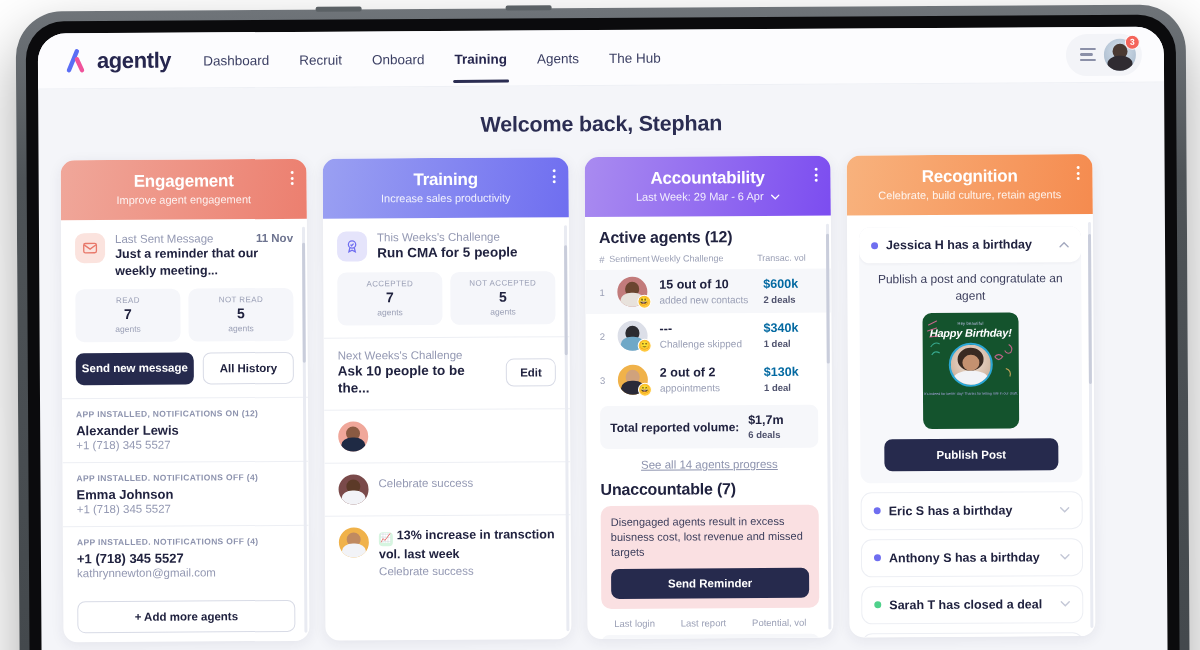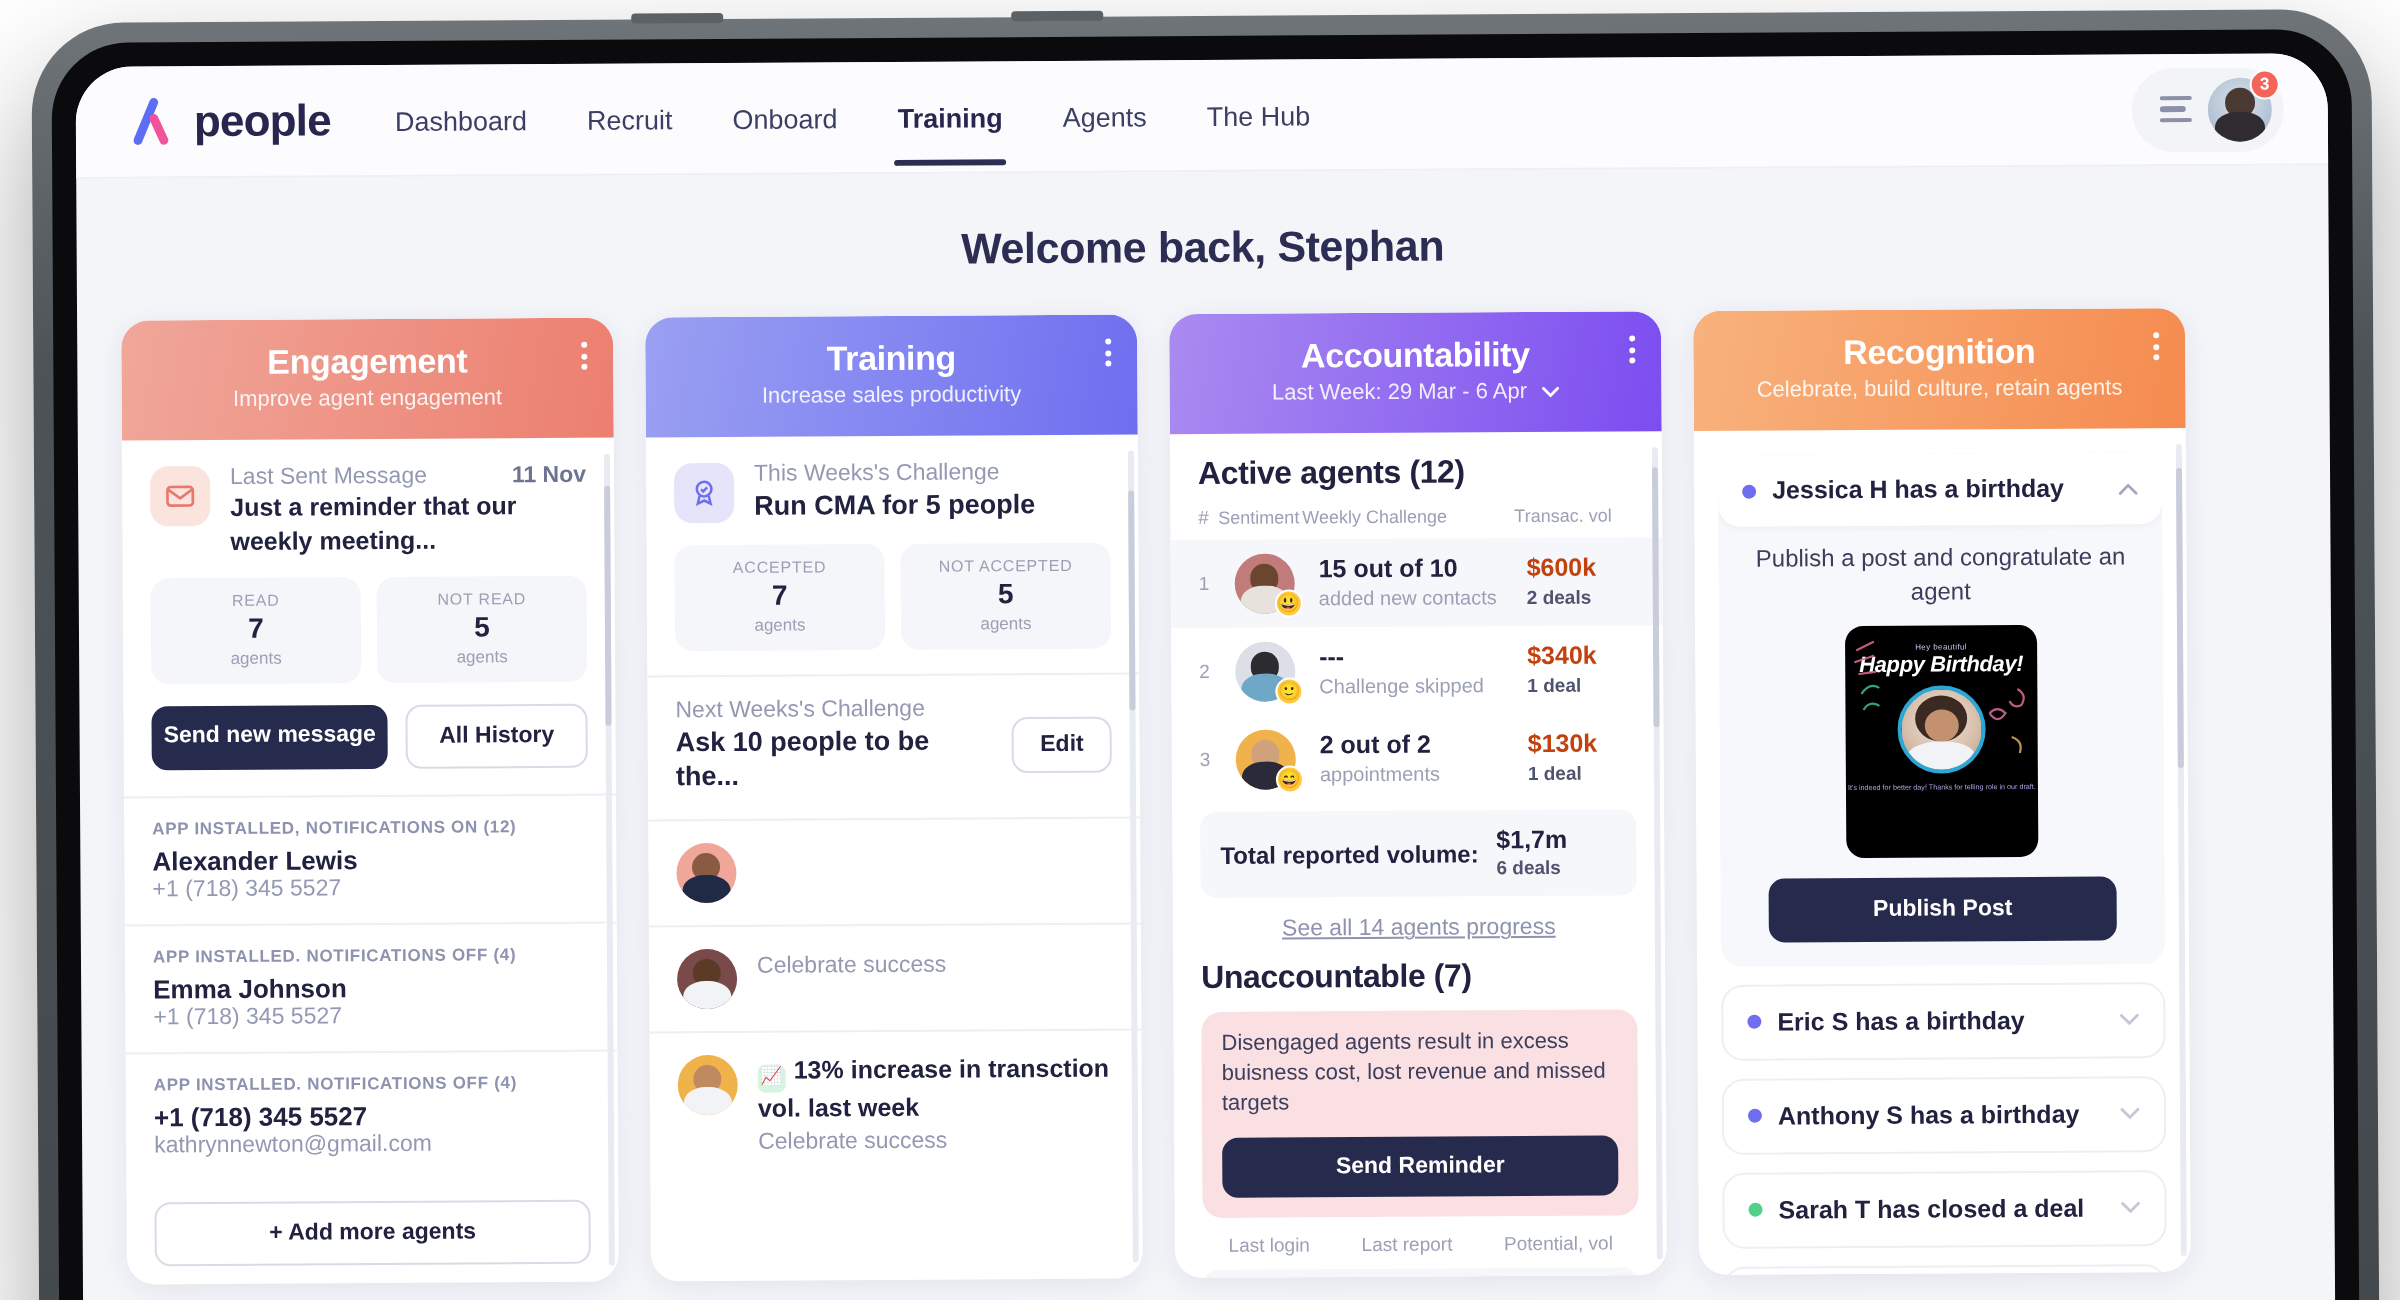--- a/index.html
+++ b/index.html
@@ -301,7 +301,7 @@
             <path d="M13 3 L5 22" stroke="#5b6ef5" stroke-width="4.4" stroke-linecap="round" fill="none"></path>
             <path d="M13 11 L18 22" stroke="#f0539b" stroke-width="4.4" stroke-linecap="round" fill="none"></path>
           </svg>
-          <span class="brand-name">people</span>
+          <span class="brand-name">agently</span>
         </div>
         <div class="nav-links">
           <div class="nav-link">Dashboard</div>

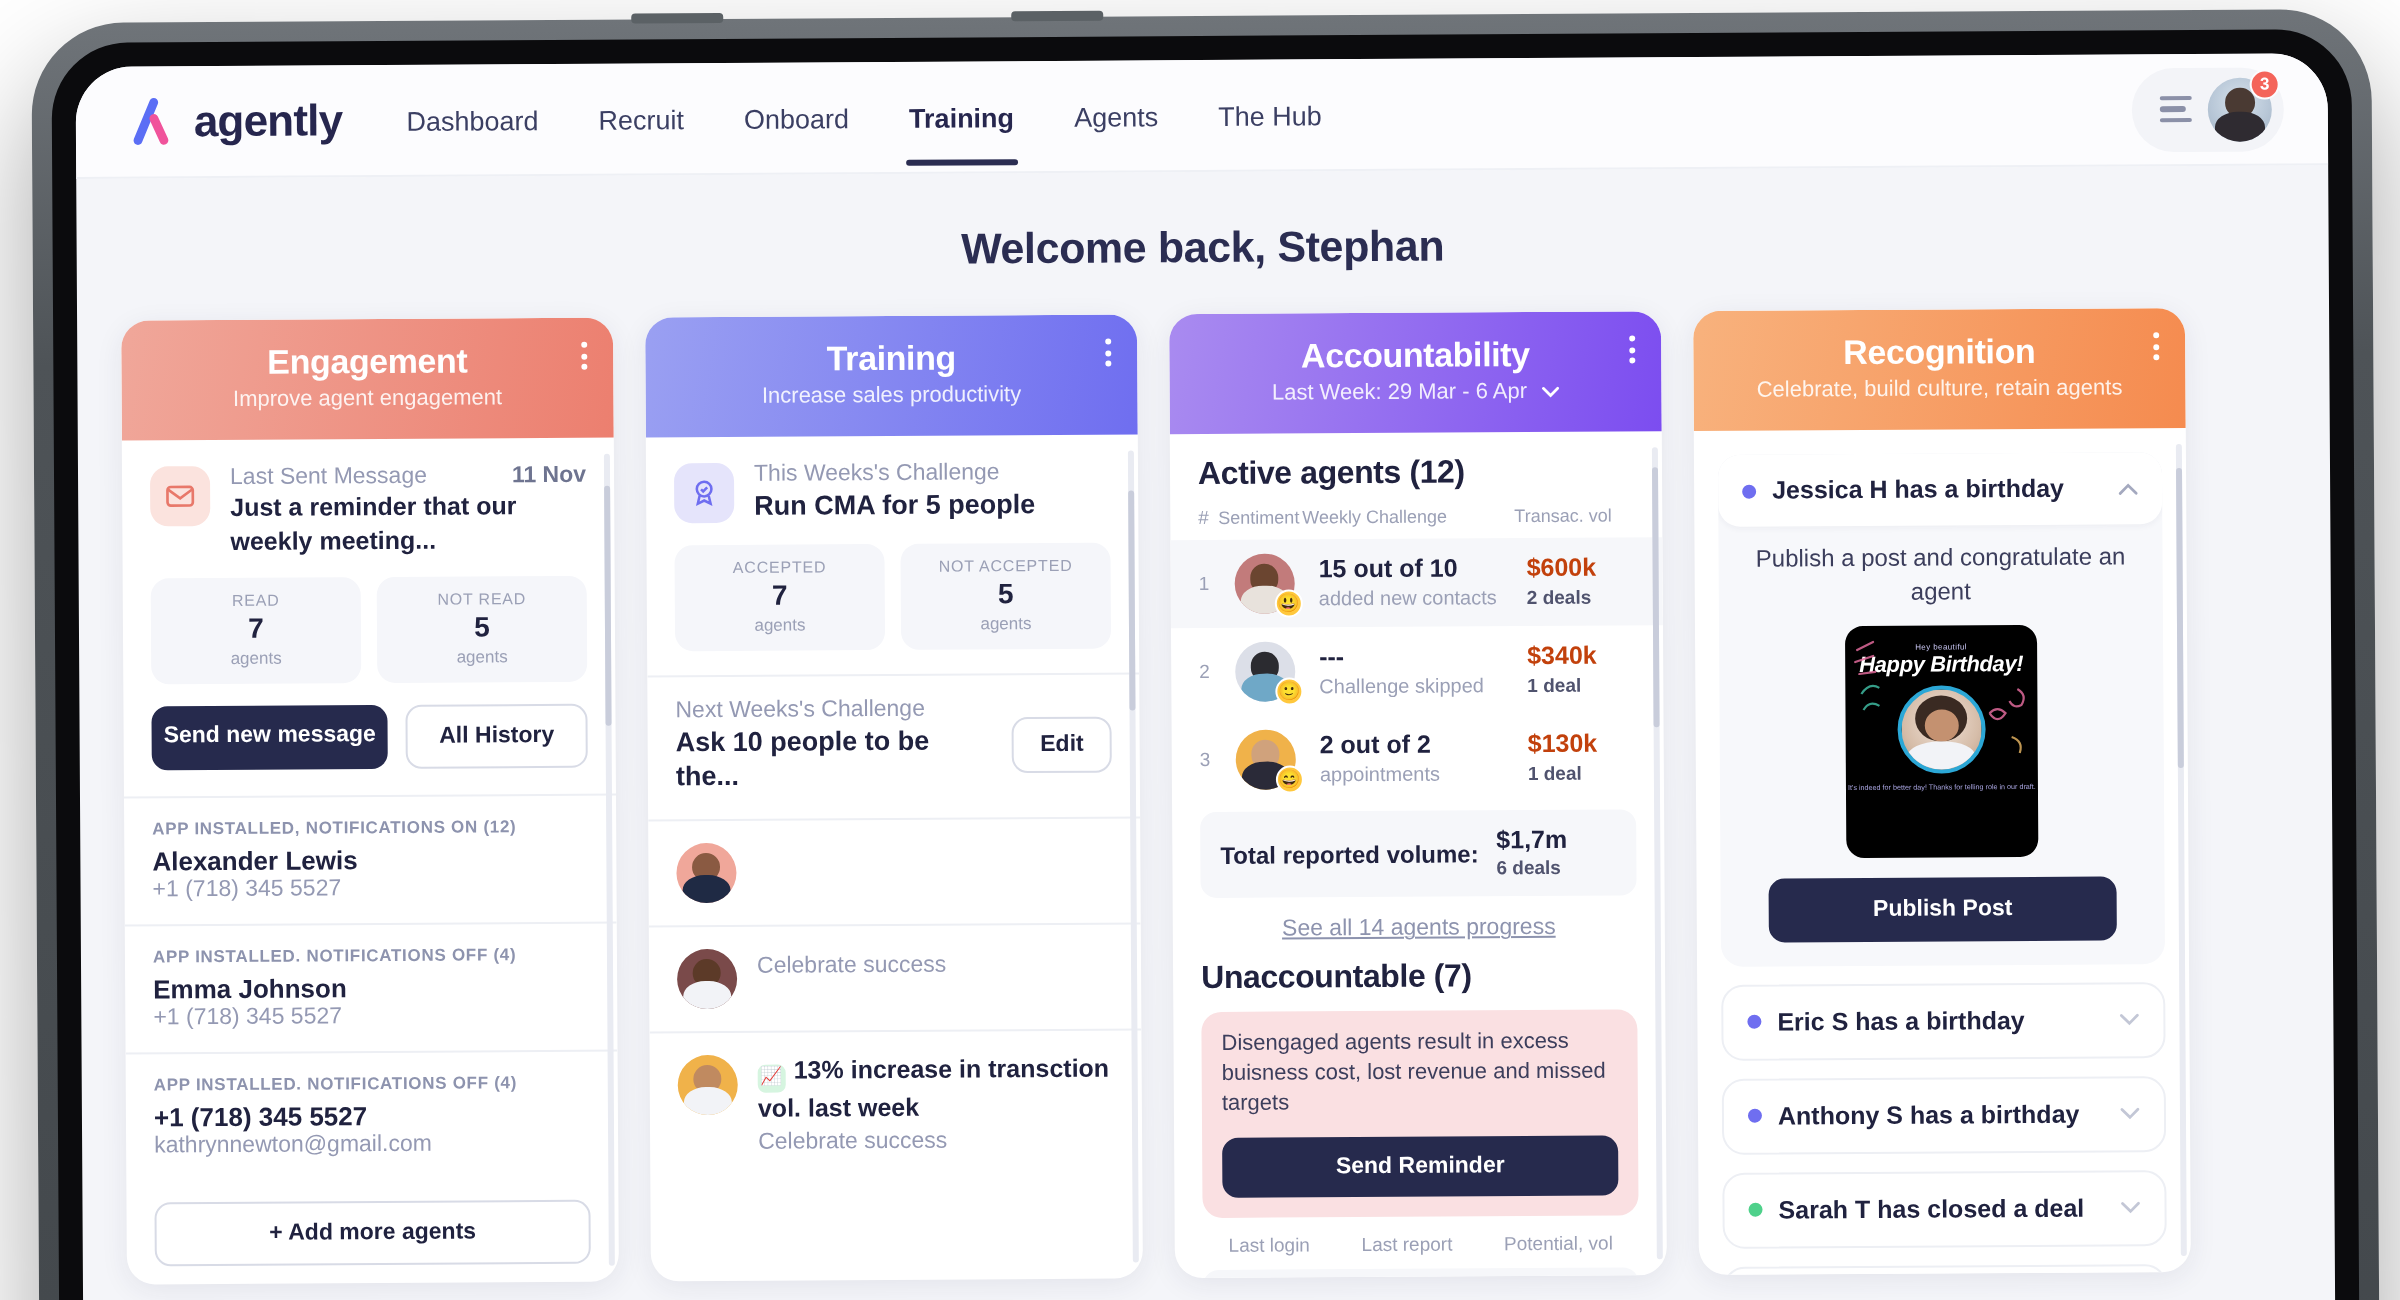--- a/index.html
+++ b/index.html
@@ -230,7 +230,7 @@
   }
   .c-mid .t { font-size: 12.5px; font-weight: 700; color:#20223f; line-height:1.2; }
   .c-mid .s { font-size: 10px; color:#9ba0b6; margin-top:2px; }
-  .c-vol .t { font-size: 12.5px; font-weight: 800; color:#c2410c; line-height:1.2; }
+  .c-vol .t { font-size: 12.5px; font-weight: 800; color:#0369a1; line-height:1.2; }
   .c-vol .s { font-size: 9.5px; color:#50536e; margin-top:2px; font-weight:700; }
   .total-row {
     display:flex; align-items:center; justify-content:space-between;

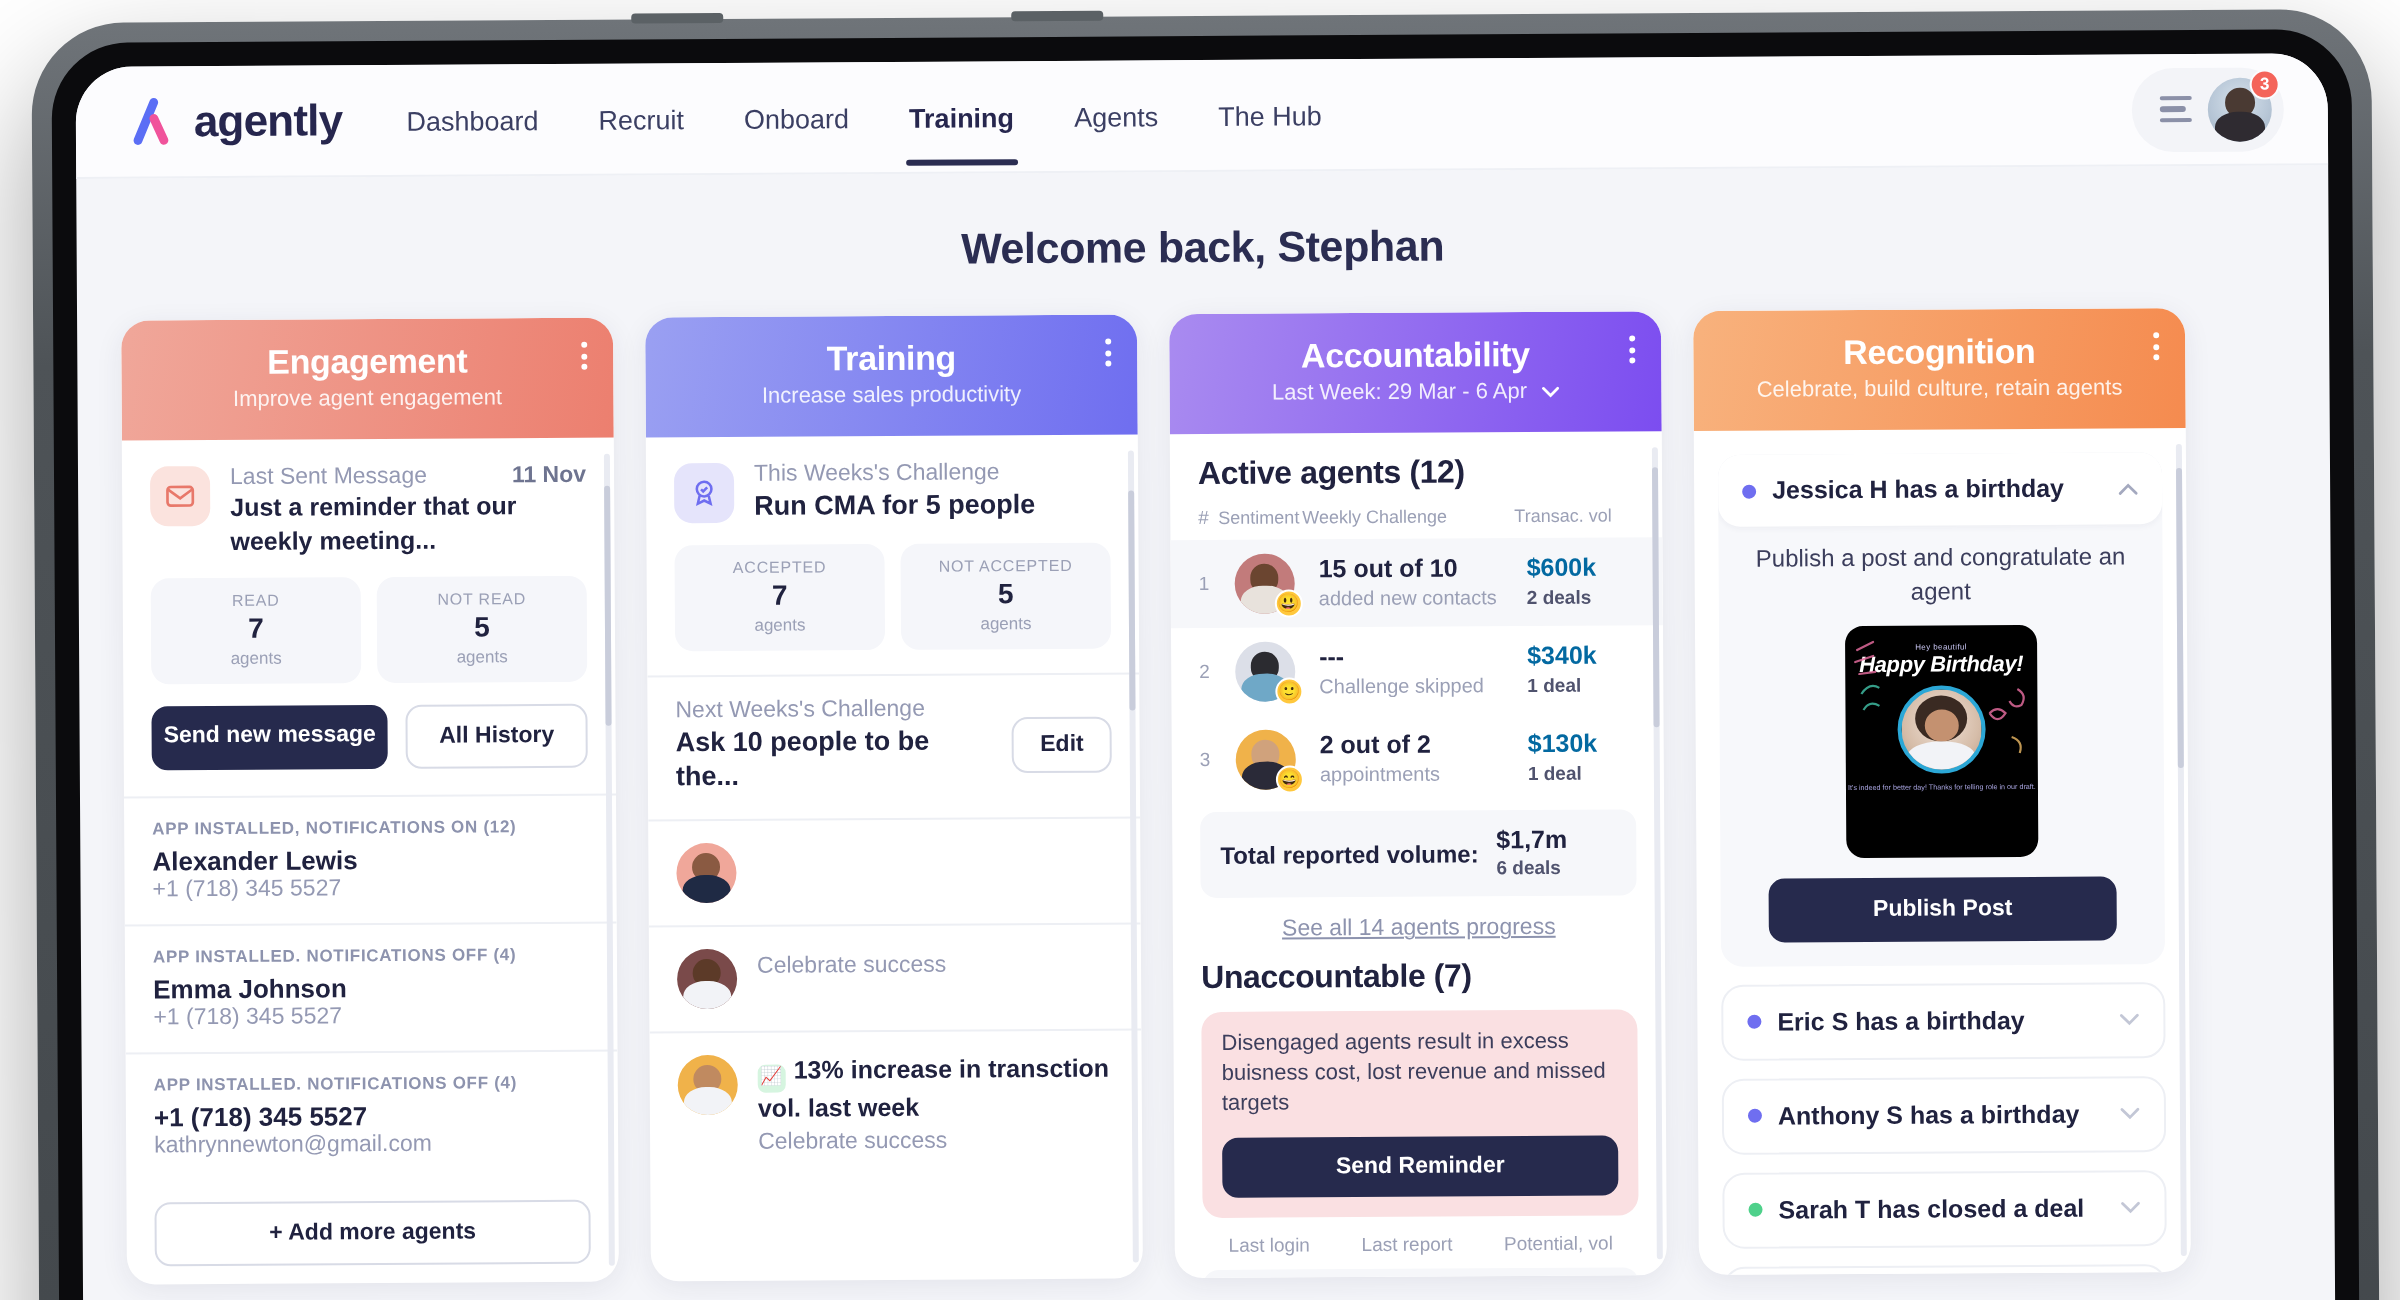--- a/index.html
+++ b/index.html
@@ -258,7 +258,7 @@
   .rec-panel .cta { font-size: 12px; color:#3c3e5c; line-height:1.35; }
   .bday-card {
     width: 96px; height: 116px; margin: 9px auto 0; border-radius: 9px;
-    background: #000000; position: relative; overflow: hidden;
+    background: #14532d; position: relative; overflow: hidden;
   }
   .bday-card .tiny { font-size:4px; color:#c9c6f2; text-align:center; padding-top:8px; letter-spacing:.2px;}
   .bday-card .big { font-size:11px; color:#fff; font-weight:700; text-align:center;

